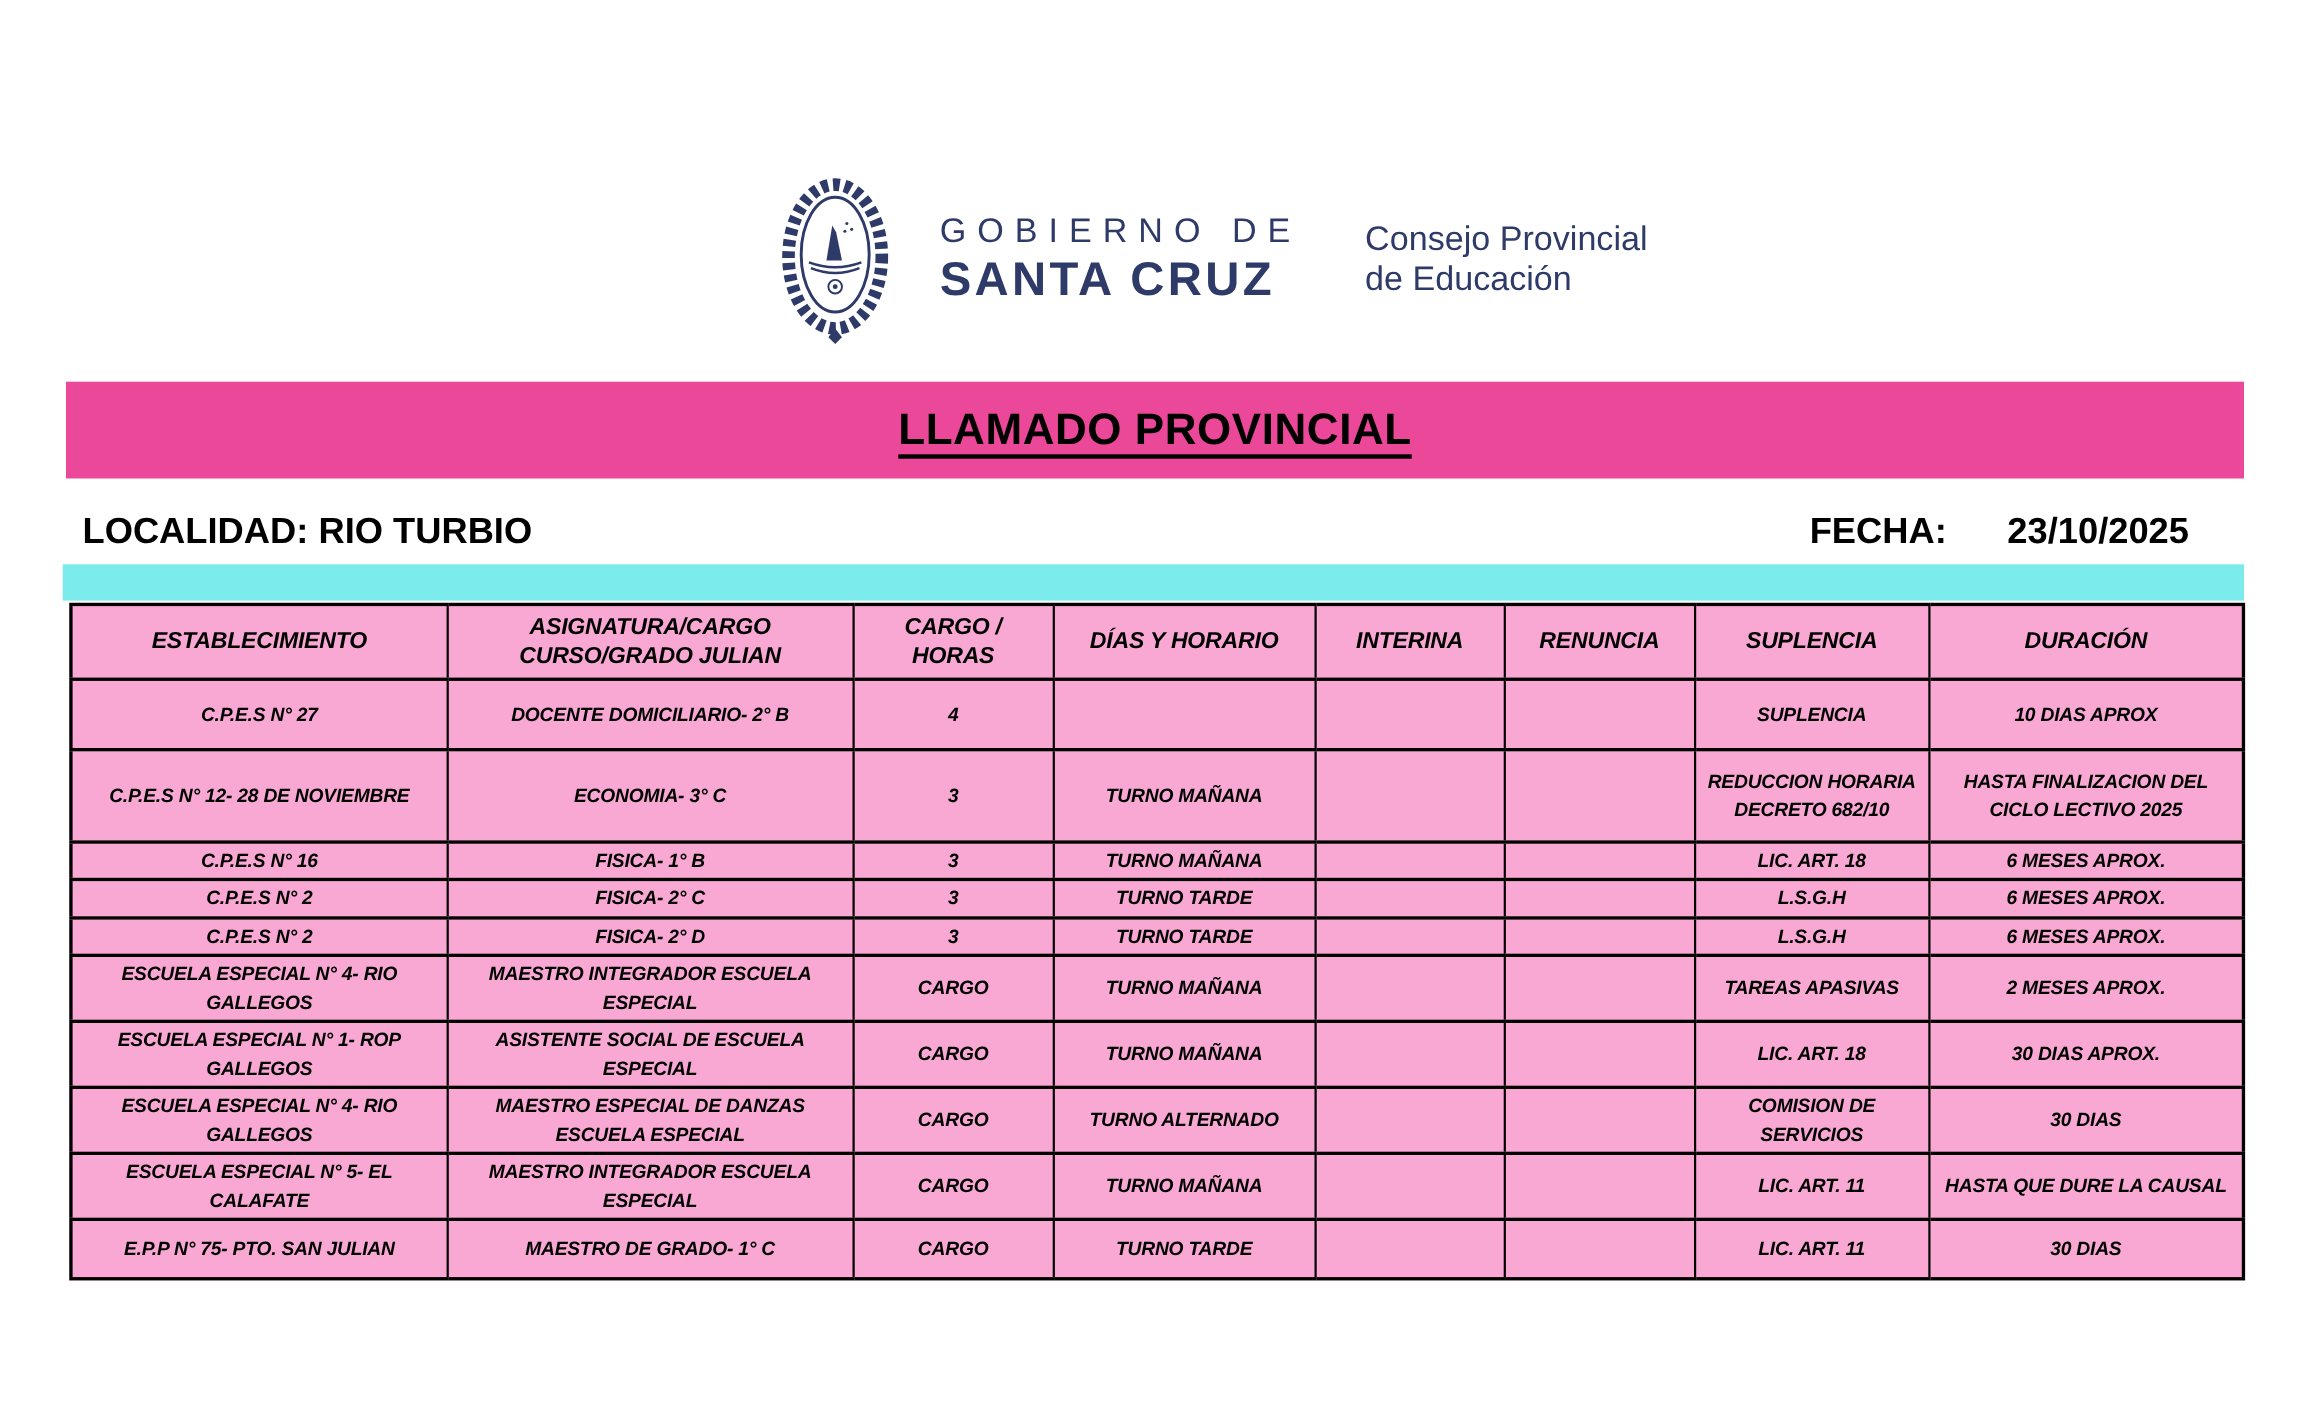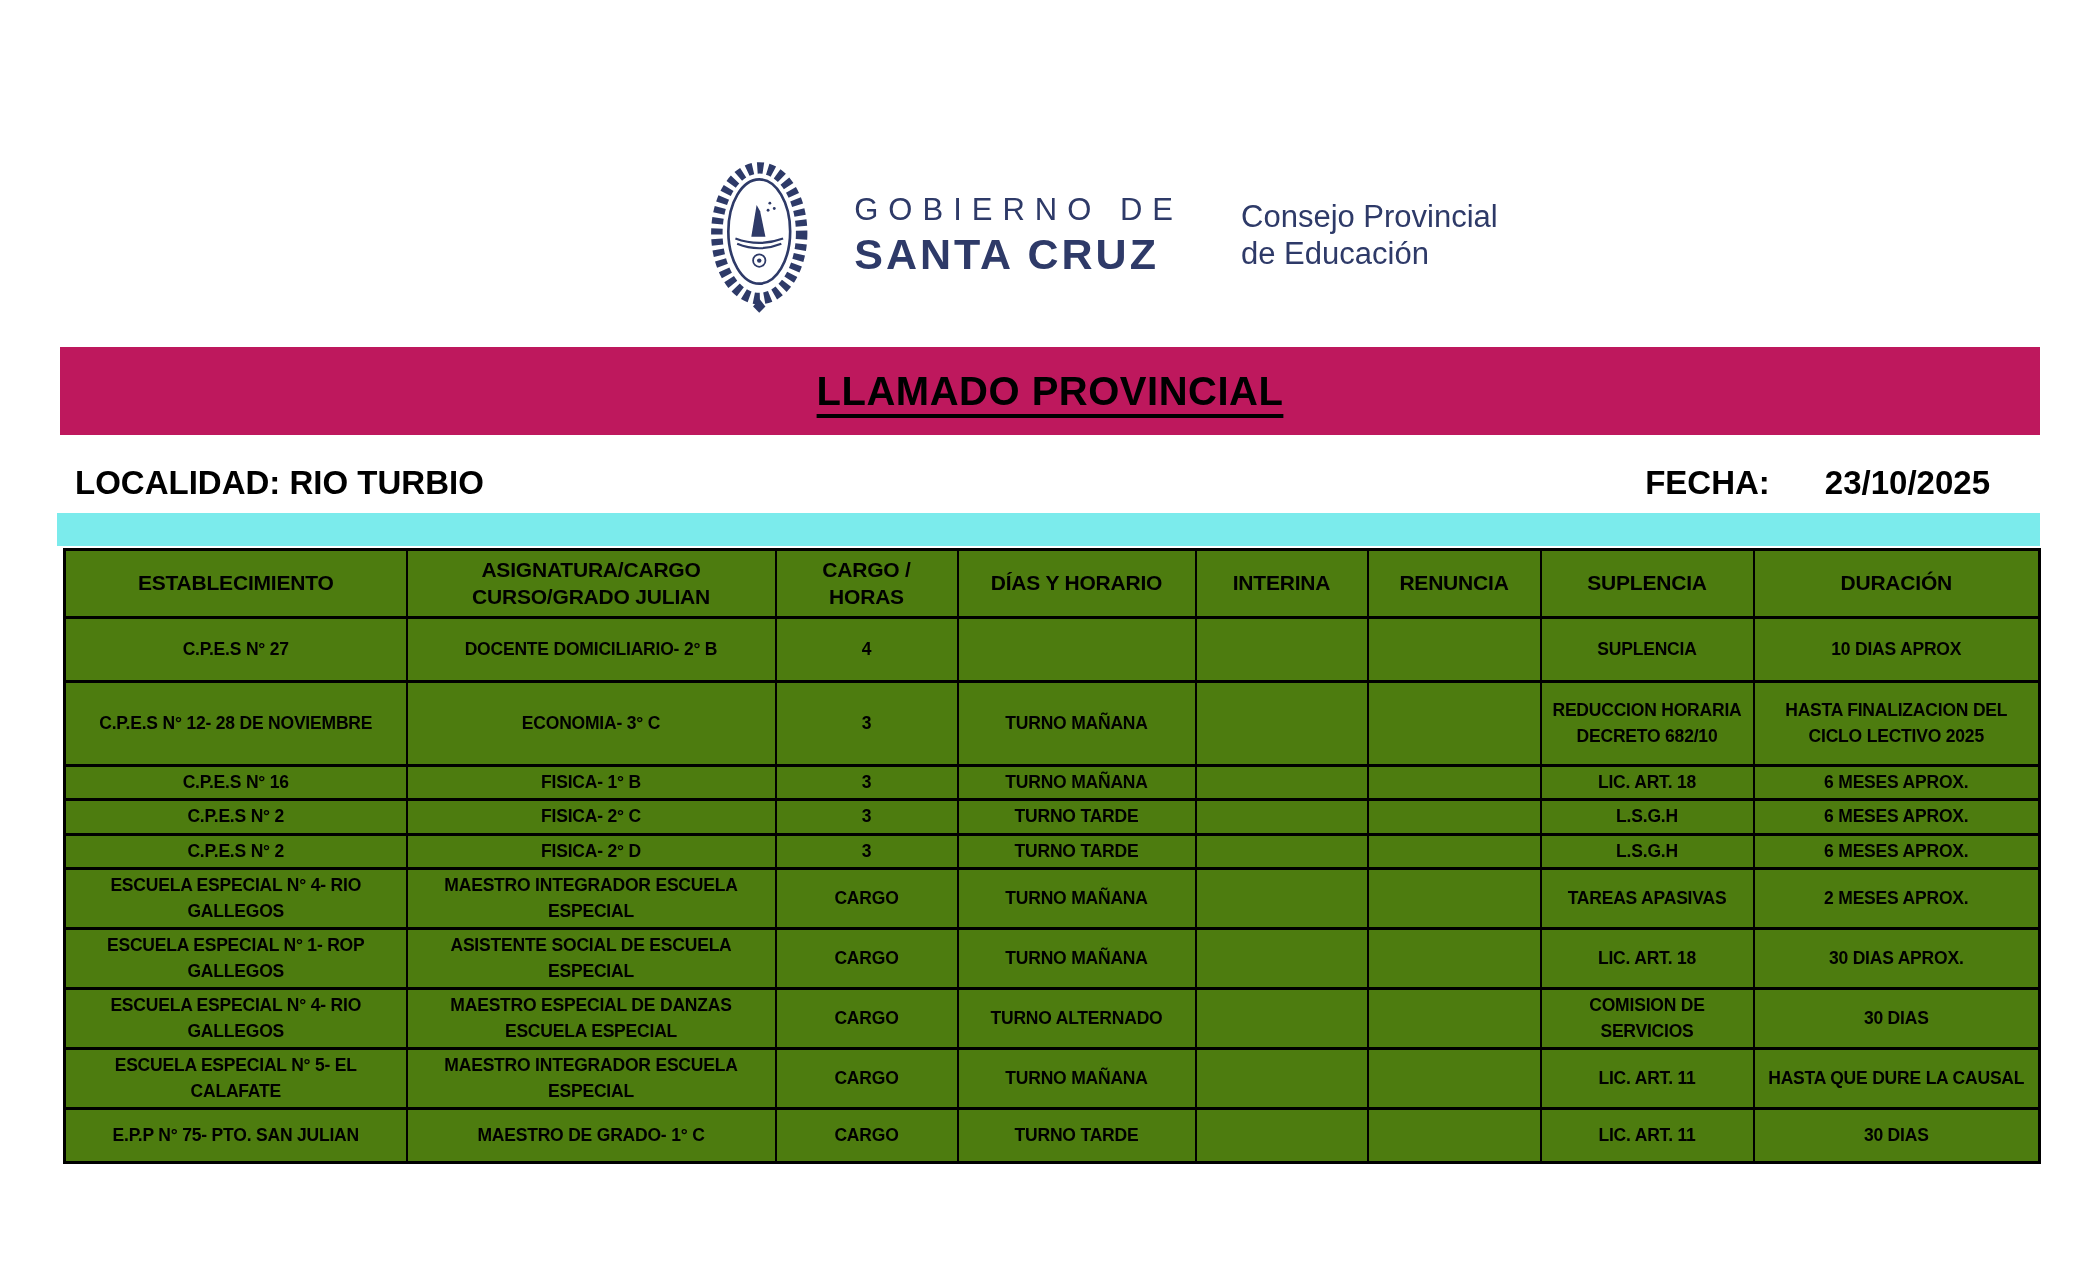--- a/index.html
+++ b/index.html
@@ -30,7 +30,7 @@
   .banner {
     position: absolute;
     top: 347px; left: 60px; width: 1980px; height: 88px;
-    background: #be185d;
+    background: #ec4899;
     display: flex; align-items: center; justify-content: center;
   }
   .banner-title {

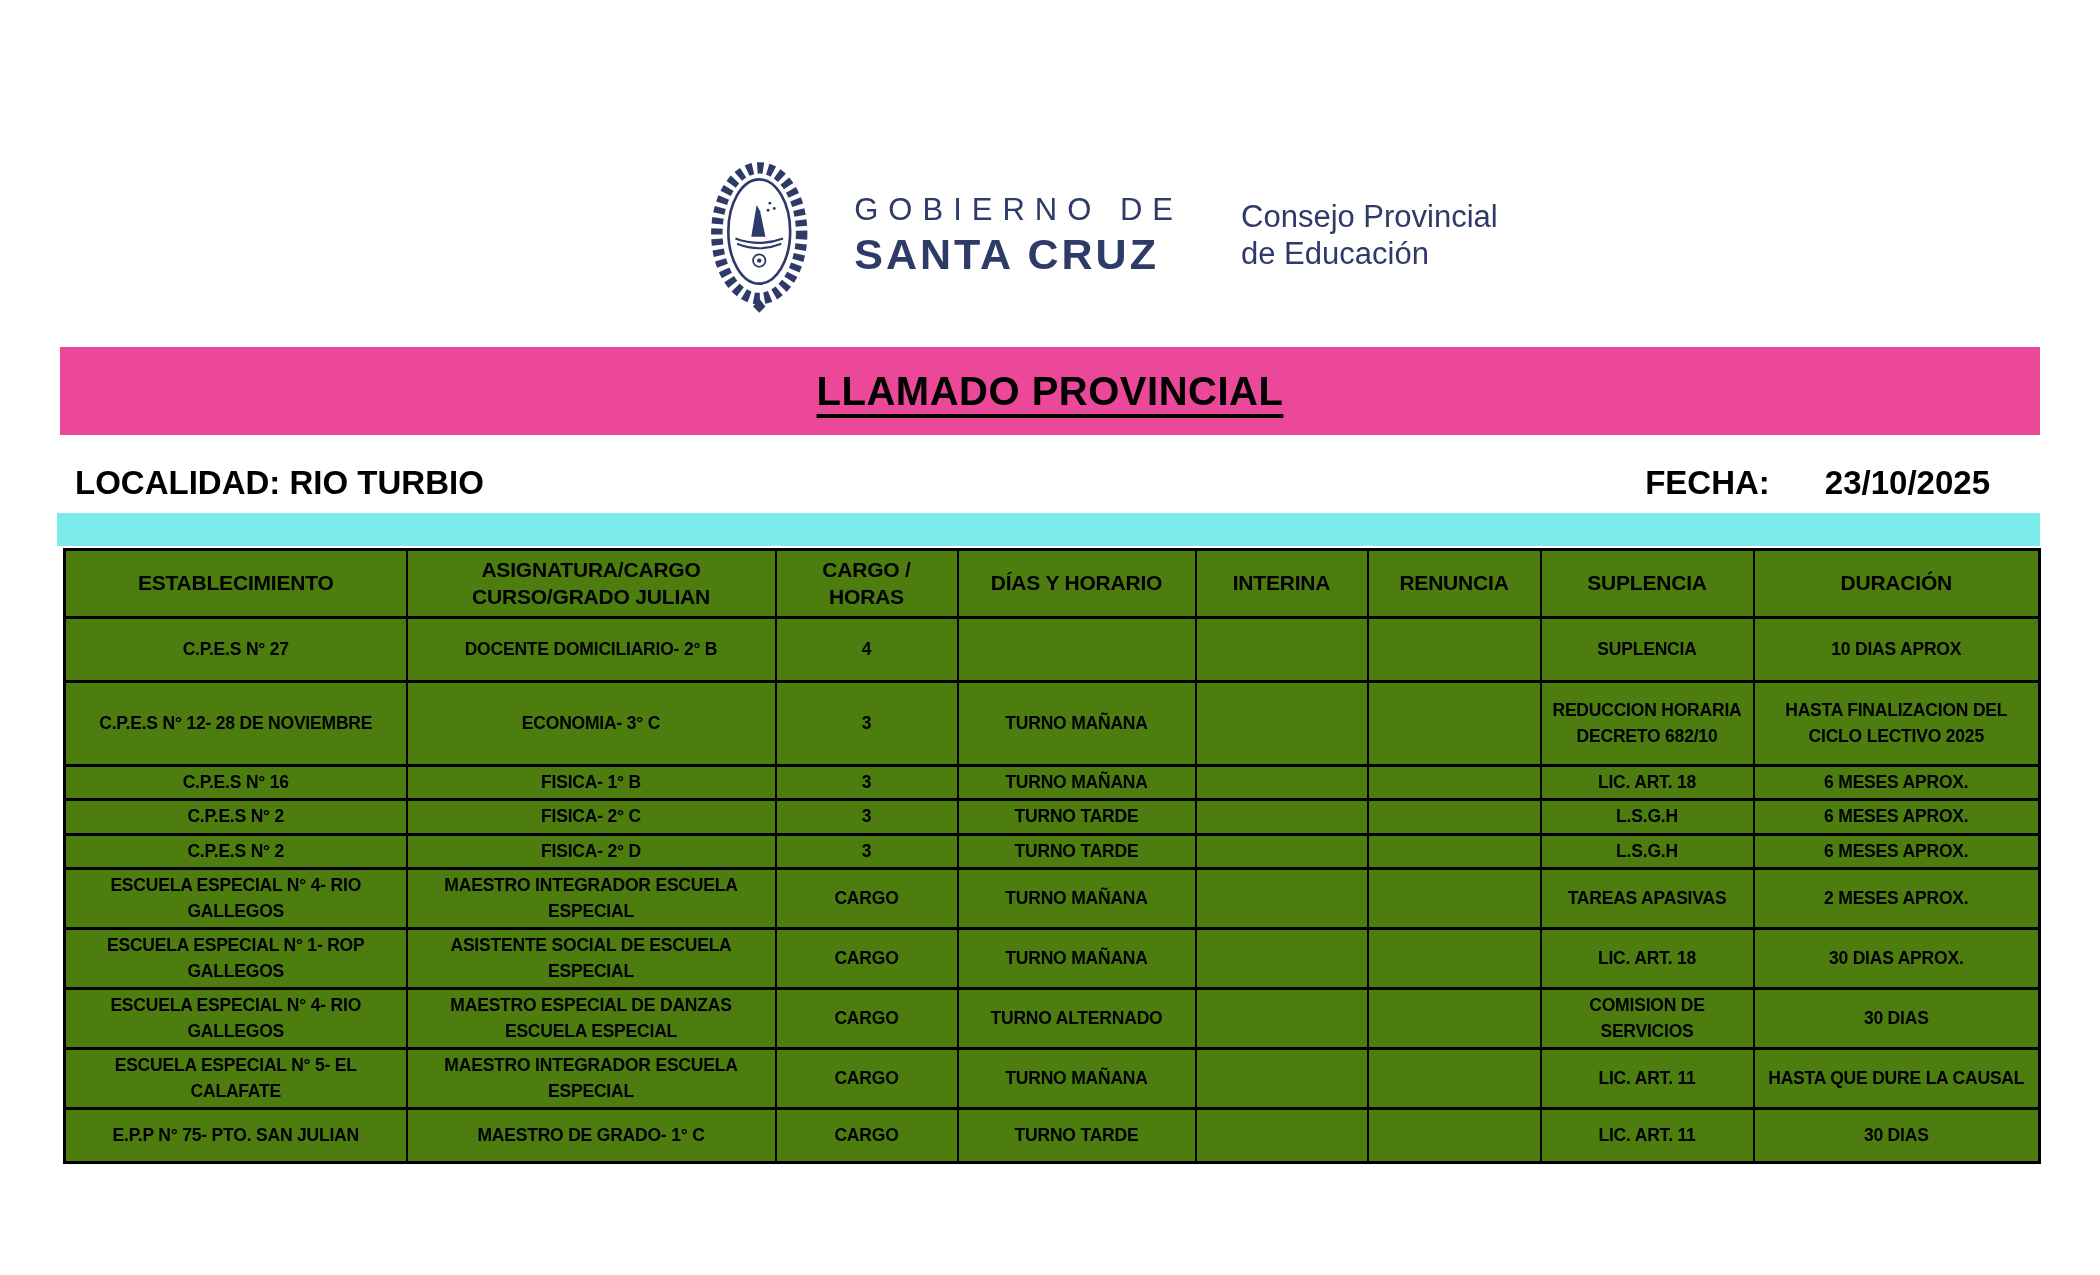--- a/index.html
+++ b/index.html
@@ -65,7 +65,8 @@
     border-collapse: collapse;
     table-layout: fixed;
     width: 1975px;
-    background: #4d7c0f;
+    background: #f9a8d4;
+    font-style: italic;
   }
   table.grid th, table.grid td {
     border-left: 2px solid #000;

